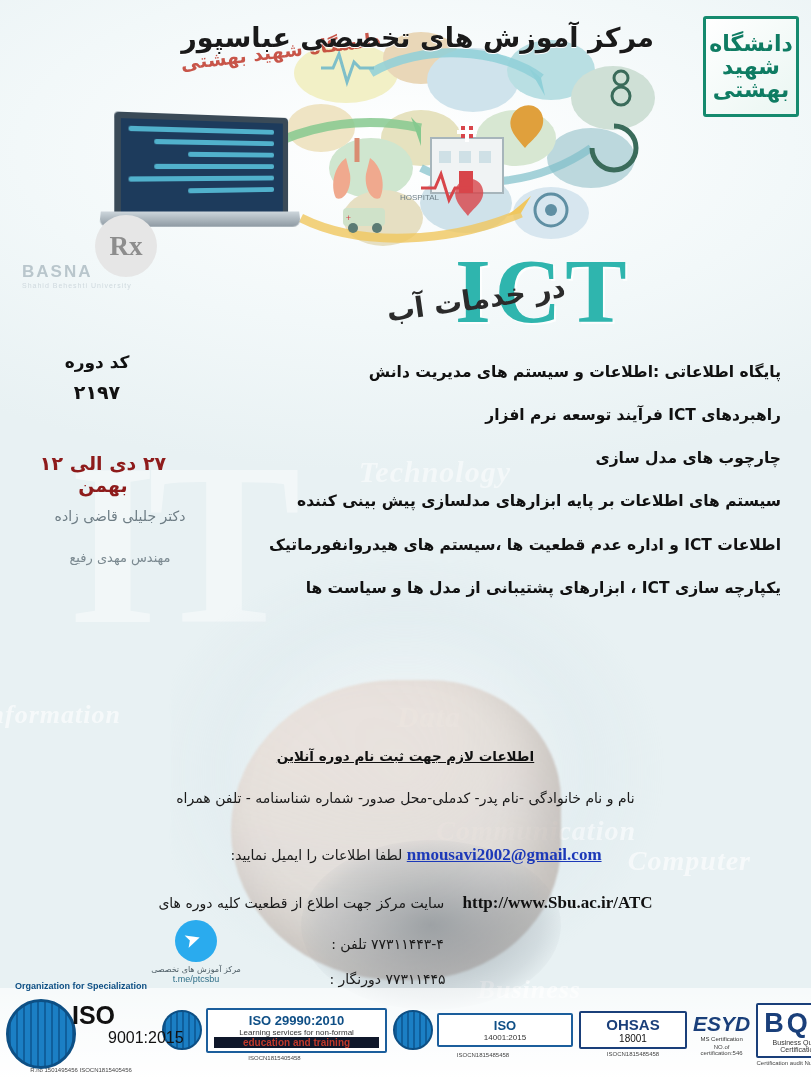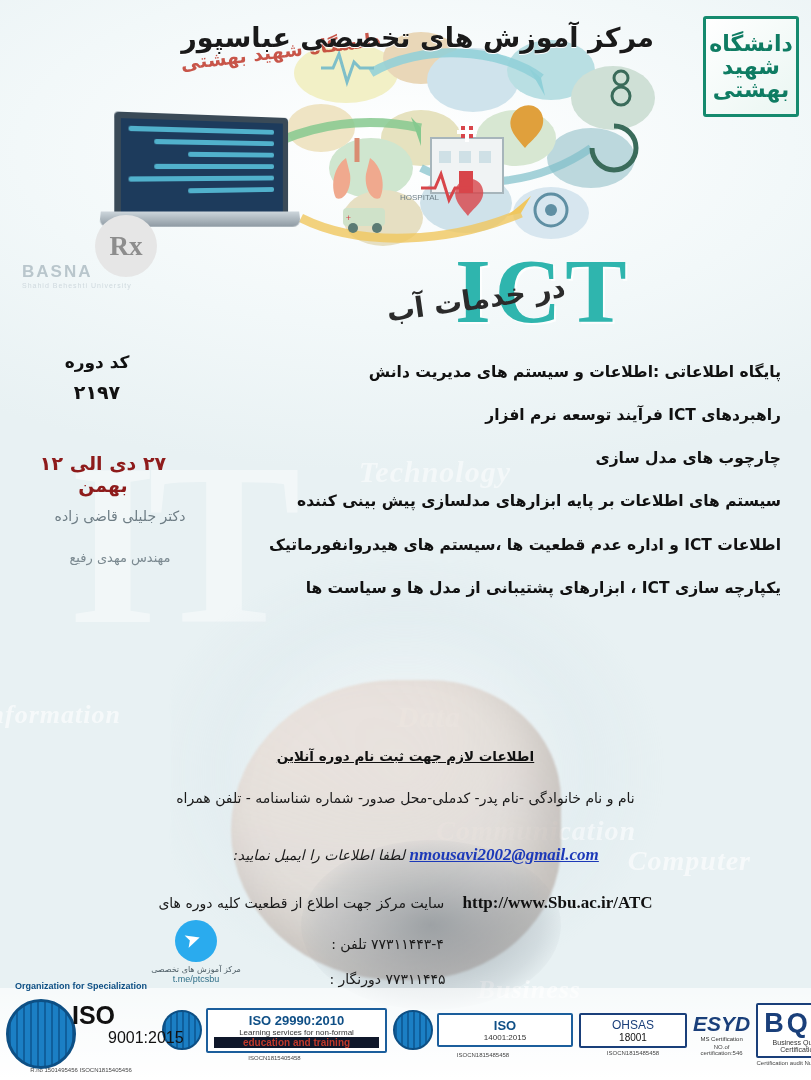--- a/index.html
+++ b/index.html
@@ -182,7 +182,7 @@
   }
   .email-row{
     position:absolute;top:845px;right:0;width:790px;text-align:center;
-    font-size:14px;color:#1a1a1a;font-family:"DejaVu Sans", sans-serif;font-style:italic;
+    font-size:14px;color:#1a1a1a;font-family:"DejaVu Sans", sans-serif;
   }
   .email-row .mail{
     color:#1c39b8;text-decoration:underline;font-family:"Liberation Serif", serif;

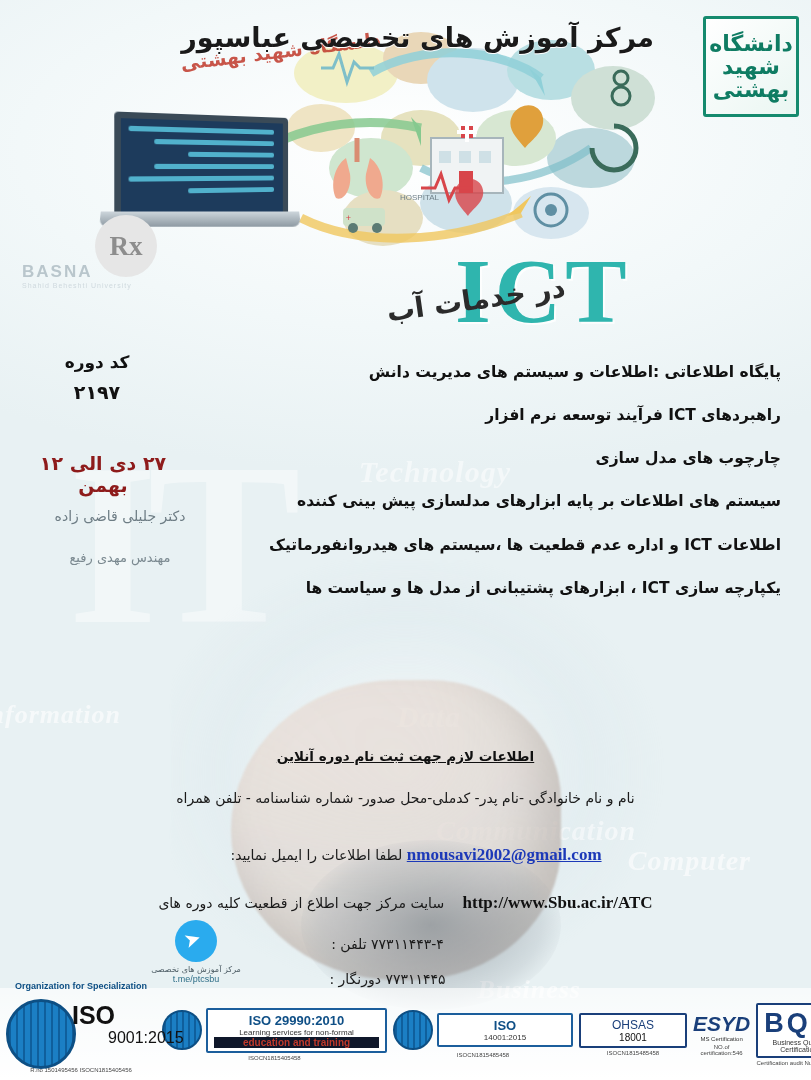--- a/index.html
+++ b/index.html
@@ -261,7 +261,7 @@
   .c3 .l1{font-size:13px;font-weight:700;color:#0f4f86;}
   .c3 .l2{font-size:8px;color:#333;}
   .ohsas{border:2px solid #1a3f7a;width:92px;}
-  .ohsas .l1{font-size:12px;font-weight:400;color:#1a3f7a;}
+  .ohsas .l1{font-size:15px;font-weight:700;color:#1a3f7a;}
   .ohsas .l2{font-size:10px;color:#111;}
   .esyd{width:92px;text-align:center;}
   .esyd .l1{font-size:21px;font-weight:700;color:#1a3f7a;font-style:italic;}

